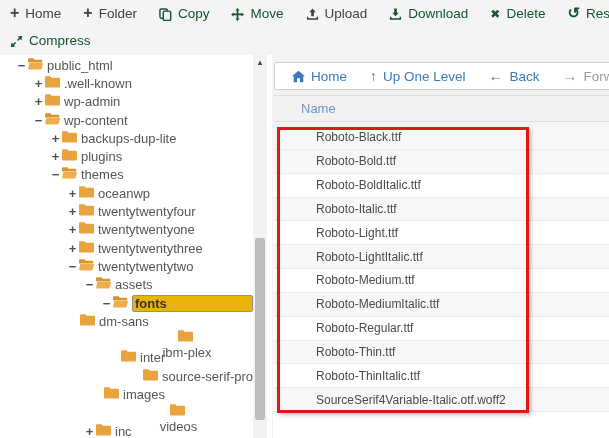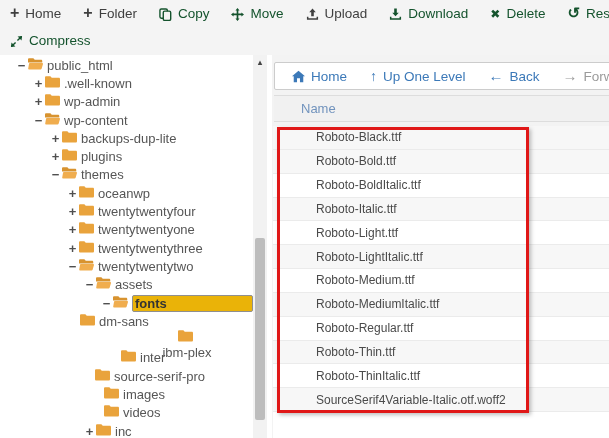--- a/index.html
+++ b/index.html
@@ -254,7 +254,7 @@
         </svg></span>
       <span class="tree-label">inter</span>
     </div>
-    <div class="tree-item" style="padding-left: 92px;">
+    <div class="tree-item" style="padding-left: 92px; justify-content: flex-end;">
       <span class="expander empty"></span>
       <span><svg class="fsvg" viewBox="0 0 14 11">
           <path d="M0 1.4C0 .7.5.2 1.2.2H5l1.3 1.4h6.5c.7 0 1.2.5 1.2 1.2v6.6c0 .7-.5 1.2-1.2 1.2H1.2C.5 10.6 0 10.1 0 9.4z" fill="#e9a33c"></path>

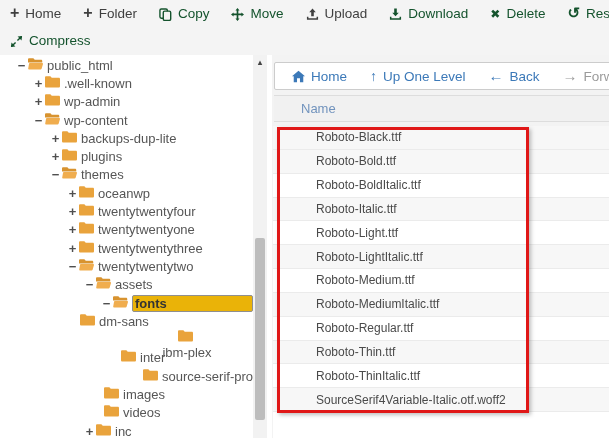--- a/index.html
+++ b/index.html
@@ -268,7 +268,7 @@
         </svg></span>
       <span class="tree-label">images</span>
     </div>
-    <div class="tree-item" style="padding-left: 101px;">
+    <div class="tree-item" style="padding-left: 101px; flex-direction: column;">
       <span class="expander empty"></span>
       <span><svg class="fsvg" viewBox="0 0 14 11">
           <path d="M0 1.4C0 .7.5.2 1.2.2H5l1.3 1.4h6.5c.7 0 1.2.5 1.2 1.2v6.6c0 .7-.5 1.2-1.2 1.2H1.2C.5 10.6 0 10.1 0 9.4z" fill="#e9a33c"></path>

